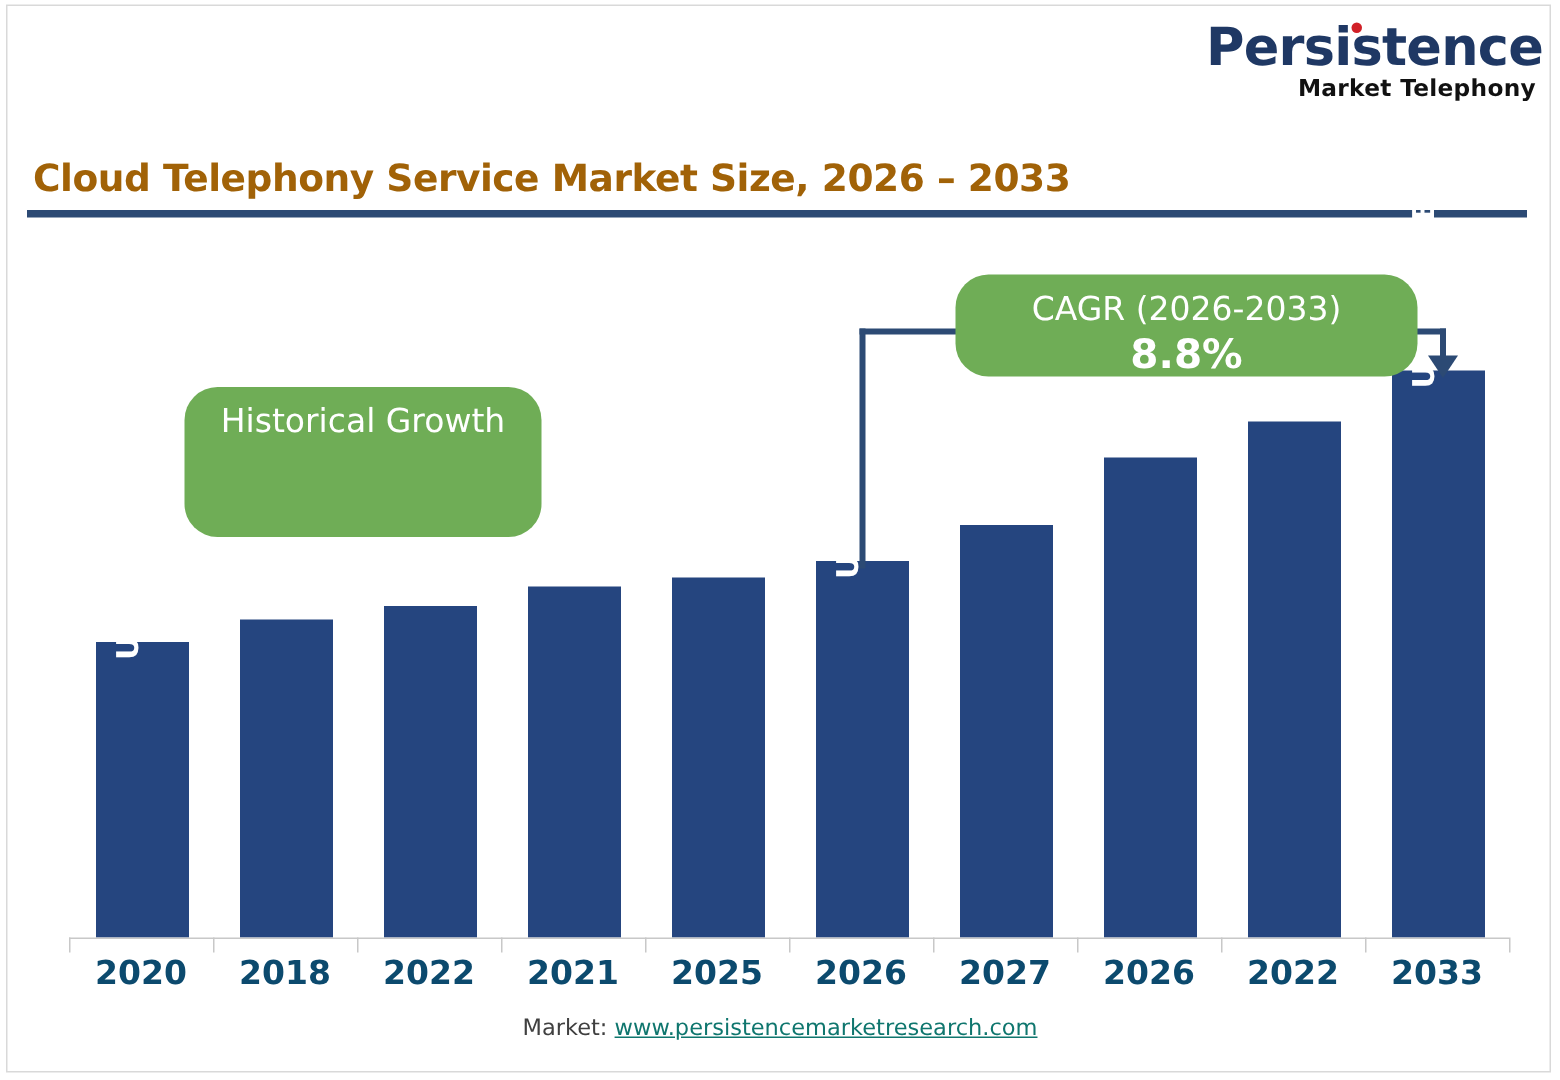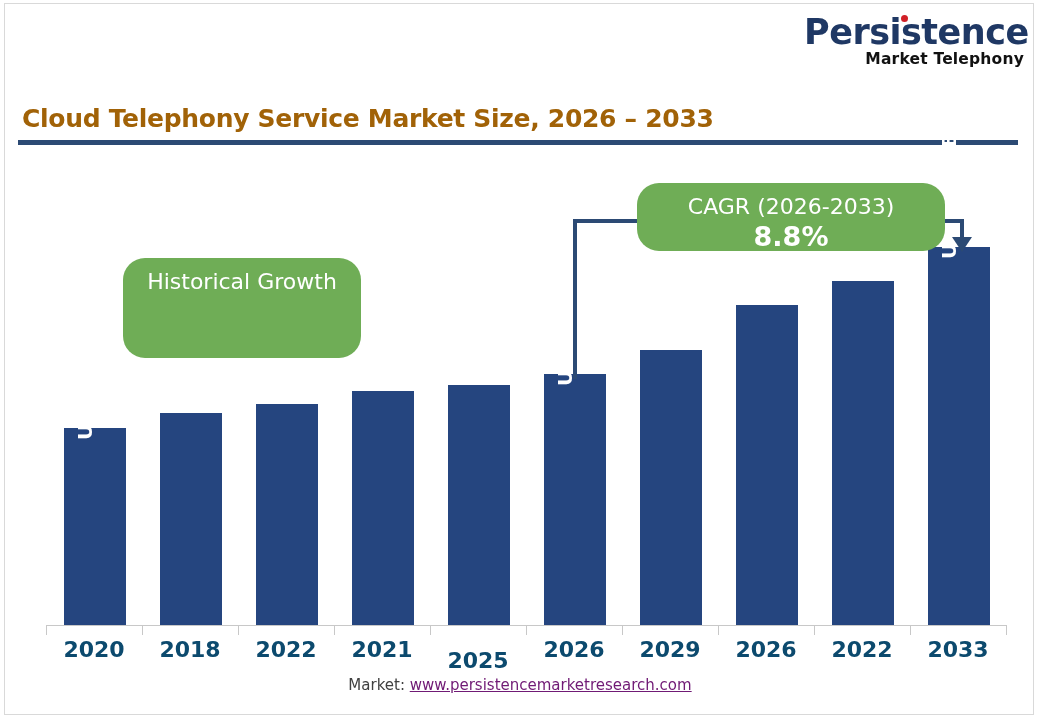--- a/index.html
+++ b/index.html
@@ -291,7 +291,7 @@
   <div class="xlabel" style="left:142px; width:96px;">2018</div>
   <div class="xlabel" style="left:238px; width:96px;">2022</div>
   <div class="xlabel" style="left:334px; width:96px;">2021</div>
-  <div class="xlabel" style="left:430px; width:96px;margin-top:11px;">2025</div>
+  <div class="xlabel" style="left:430px; width:96px;">2025</div>
   <div class="xlabel" style="left:526px; width:96px;">2026</div>
   <div class="xlabel" style="left:622px; width:96px;">2029</div>
   <div class="xlabel" style="left:718px; width:96px;">2026</div>

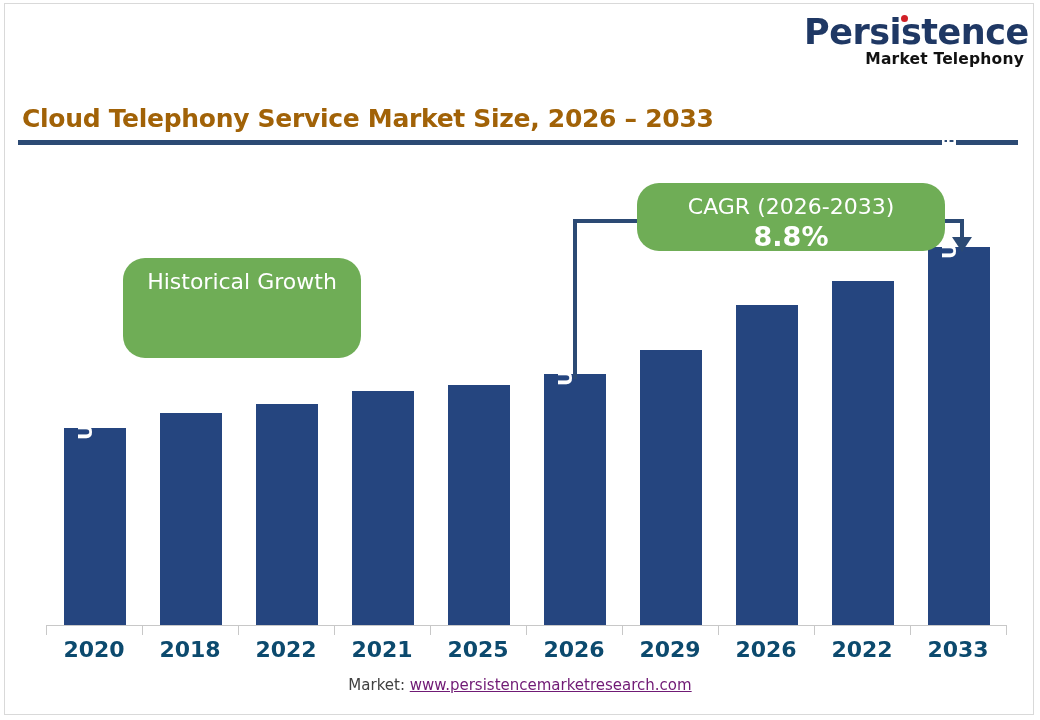--- a/index.html
+++ b/index.html
@@ -293,7 +293,7 @@
   <div class="xlabel" style="left:334px; width:96px;">2021</div>
   <div class="xlabel" style="left:430px; width:96px;">2025</div>
   <div class="xlabel" style="left:526px; width:96px;">2026</div>
-  <div class="xlabel" style="left:622px; width:96px;">2029</div>
+  <div class="xlabel" style="left:622px; width:96px;">2027</div>
   <div class="xlabel" style="left:718px; width:96px;">2026</div>
   <div class="xlabel" style="left:814px; width:96px;">2022</div>
   <div class="xlabel" style="left:910px; width:96px;">2033</div>

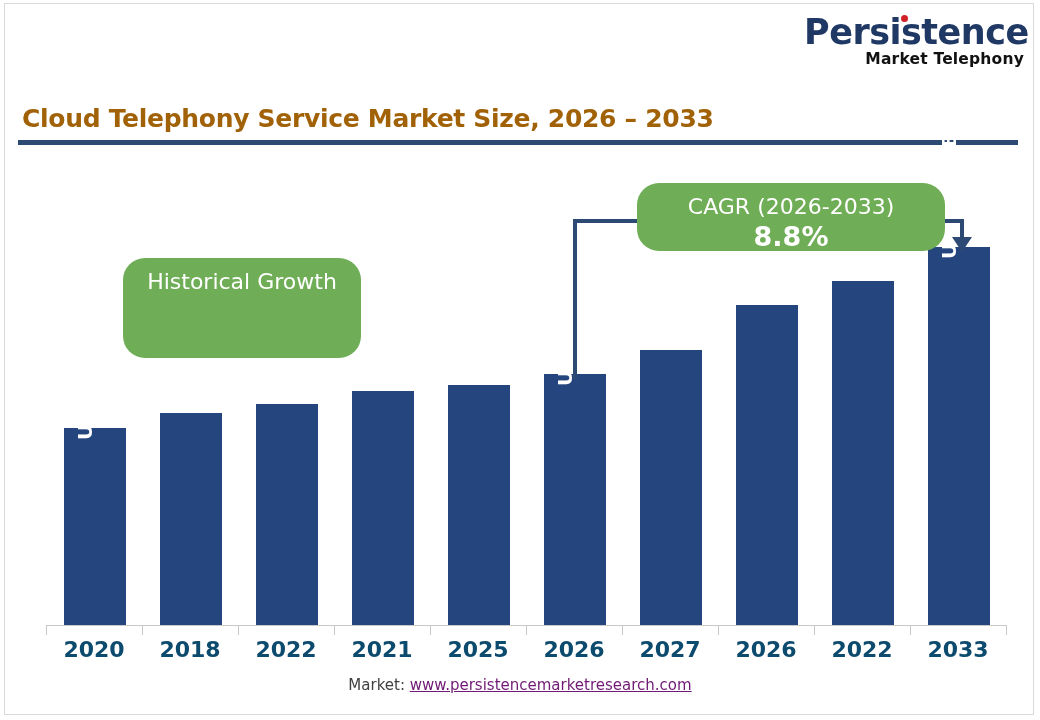--- a/index.html
+++ b/index.html
@@ -215,7 +215,7 @@
     color: #404040;
   }
   .source a {
-    color: #701a75;
+    color: #0f766e;
   }
 </style>
 </head>

